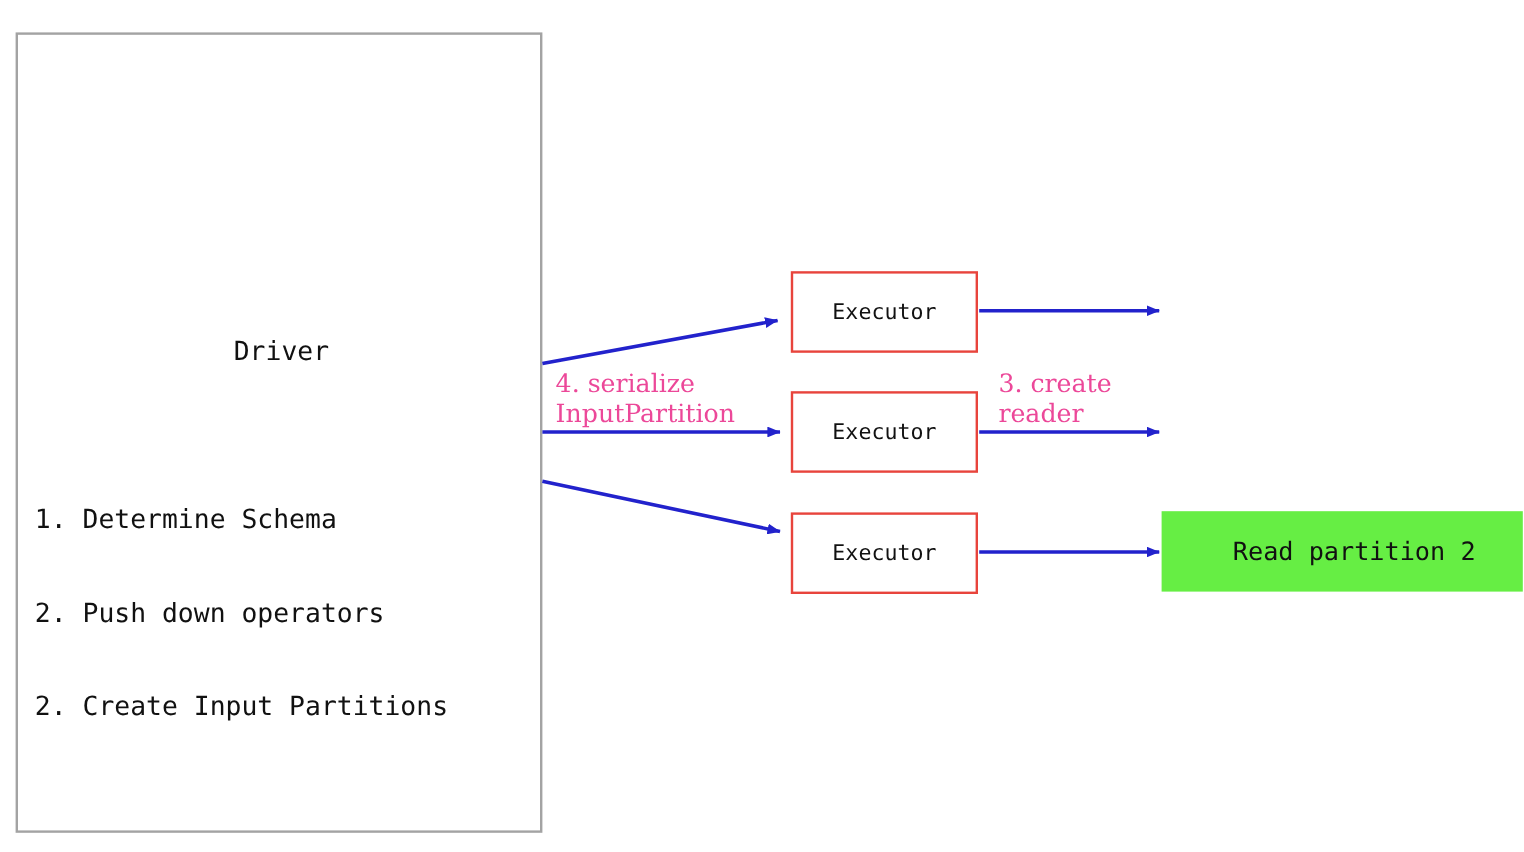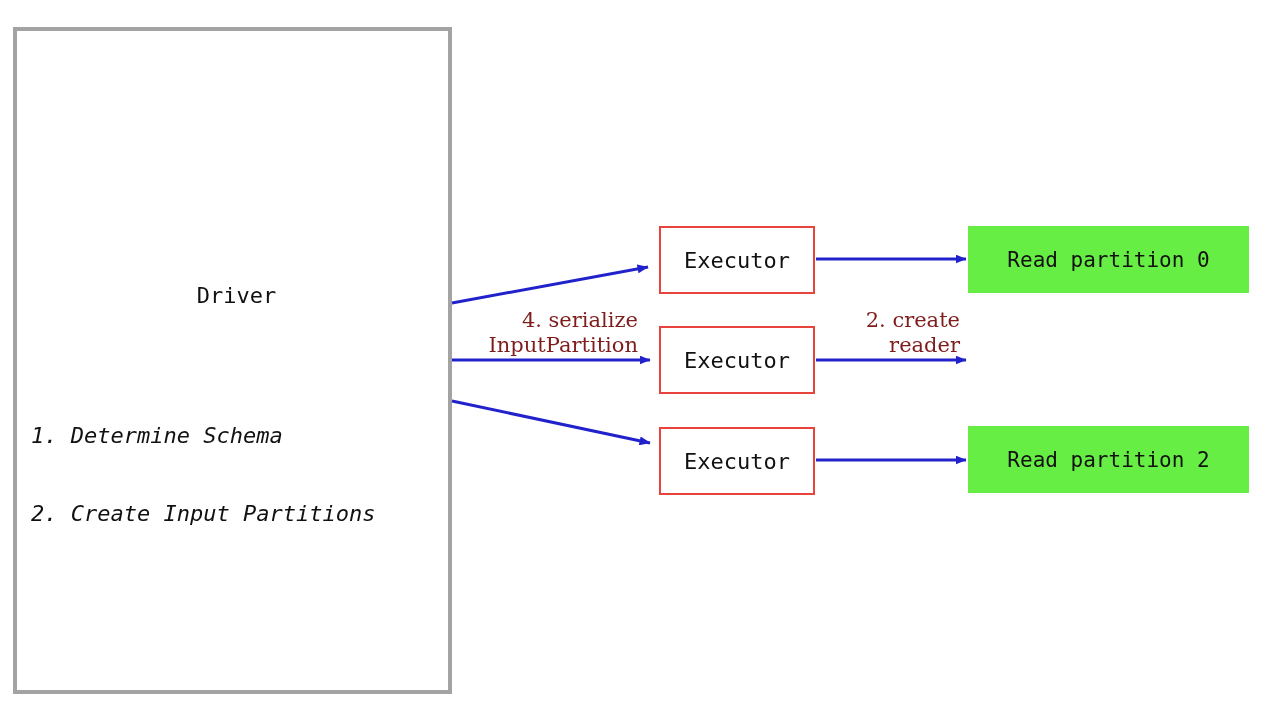--- a/index.html
+++ b/index.html
@@ -64,7 +64,7 @@
     align-items: center;
     justify-content: center;
     font-family: "DejaVu Sans Mono", "Liberation Mono", monospace;
-    font-size: 22px;
+    font-size: 18px;
     color: #111111;
     white-space: pre;
   }

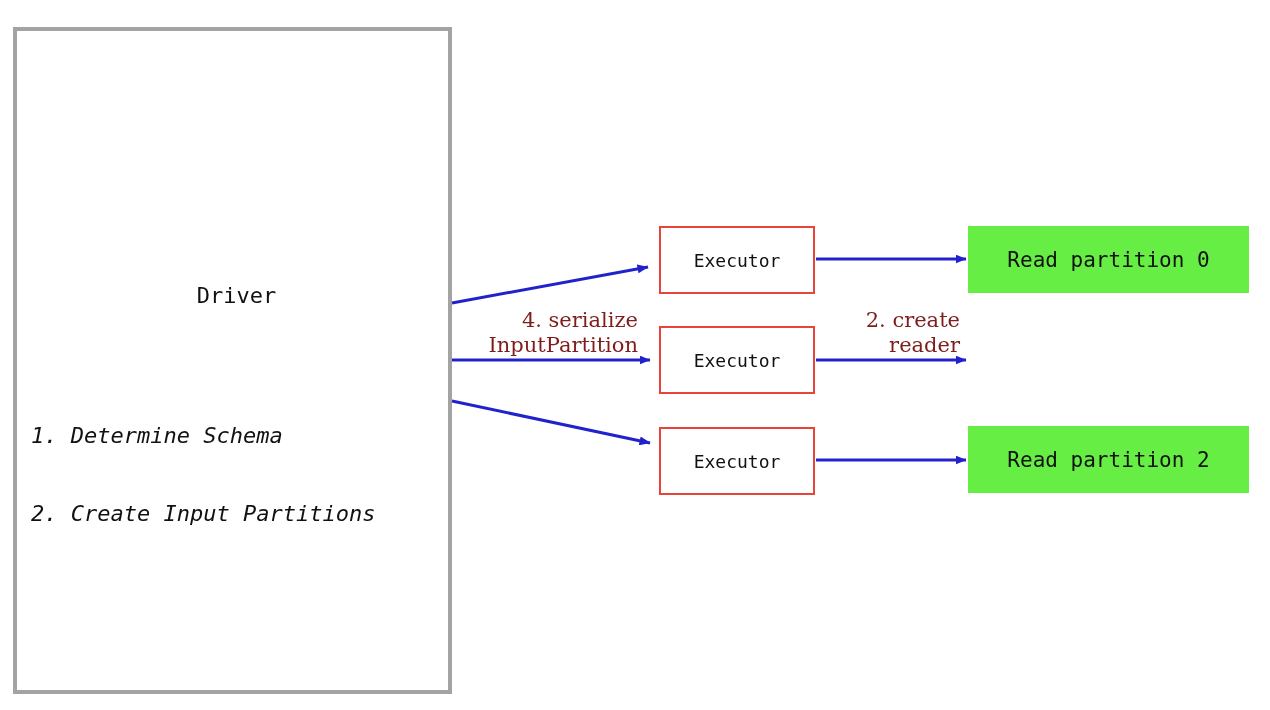--- a/index.html
+++ b/index.html
@@ -139,7 +139,6 @@
   <div class="executor-box exec-1">Executor</div>
   <div class="executor-box exec-2">Executor</div>
 
-  <div class="partition-box part-0">Read partition 0</div>
   <div class="partition-box part-2">Read partition 2</div>
 
   <svg class="arrow-layer" viewBox="0 0 1270 710" width="1270" height="710">

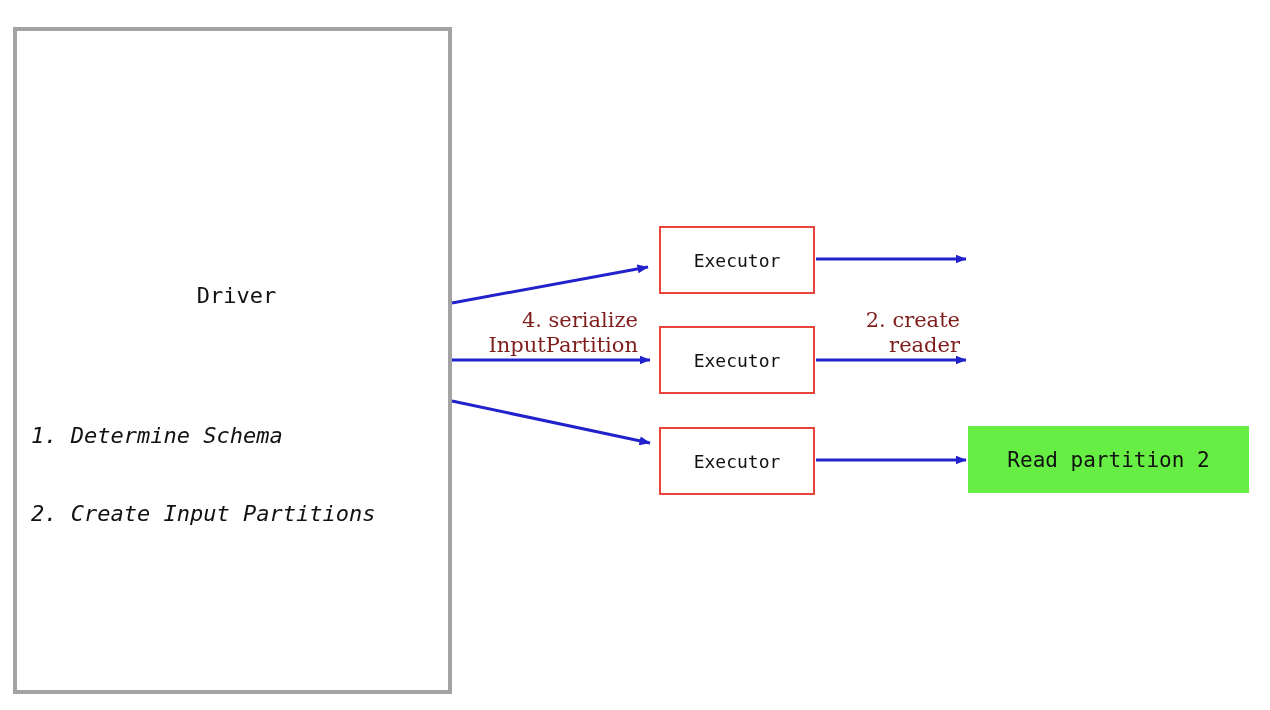--- a/index.html
+++ b/index.html
@@ -23,7 +23,7 @@
     top: 27px;
     width: 439px;
     height: 667px;
-    border: 4px solid #a3a3a3;
+    border: 2px solid #a3a3a3;
     box-sizing: border-box;
     background: #ffffff;
   }

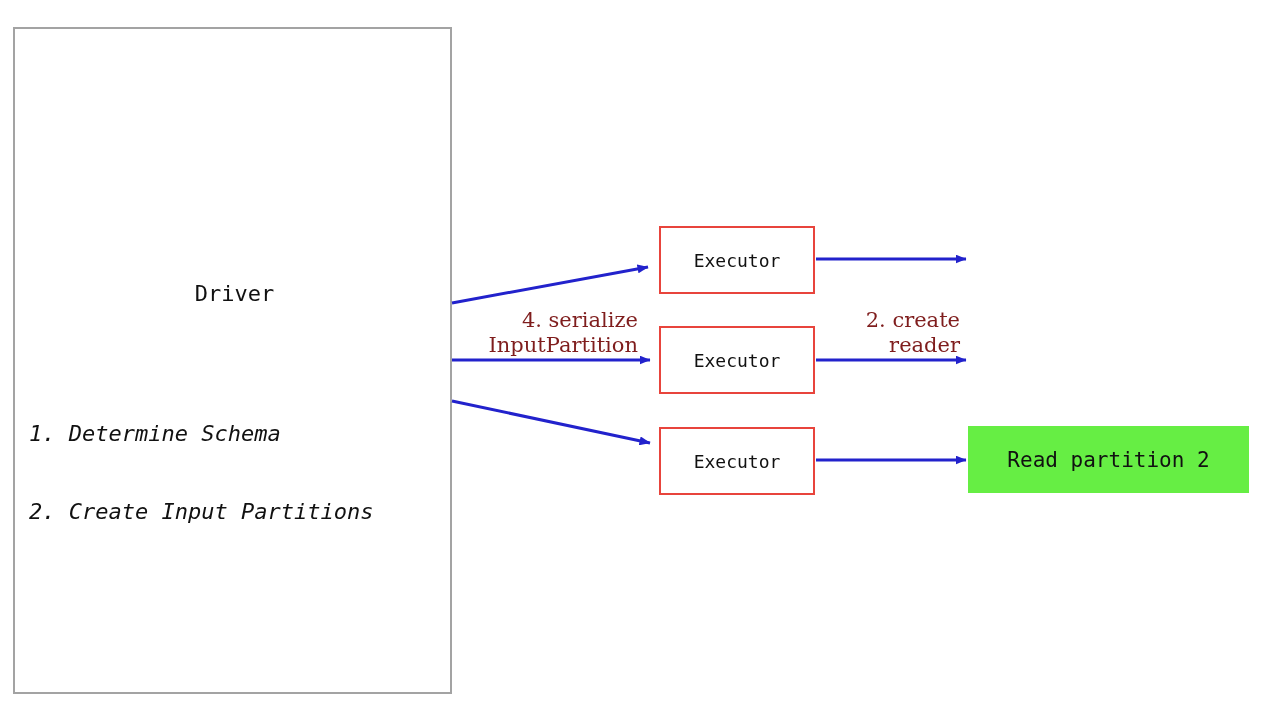--- a/index.html
+++ b/index.html
@@ -106,8 +106,8 @@
     position: absolute;
     font-family: "DejaVu Serif", "Liberation Serif", serif;
     font-size: 21px;
-    color: #7f1d1d;
-    text-align: right;
+    color: #ec4899;
+    text-align: left;
     line-height: 25px;
     white-space: pre;
   }

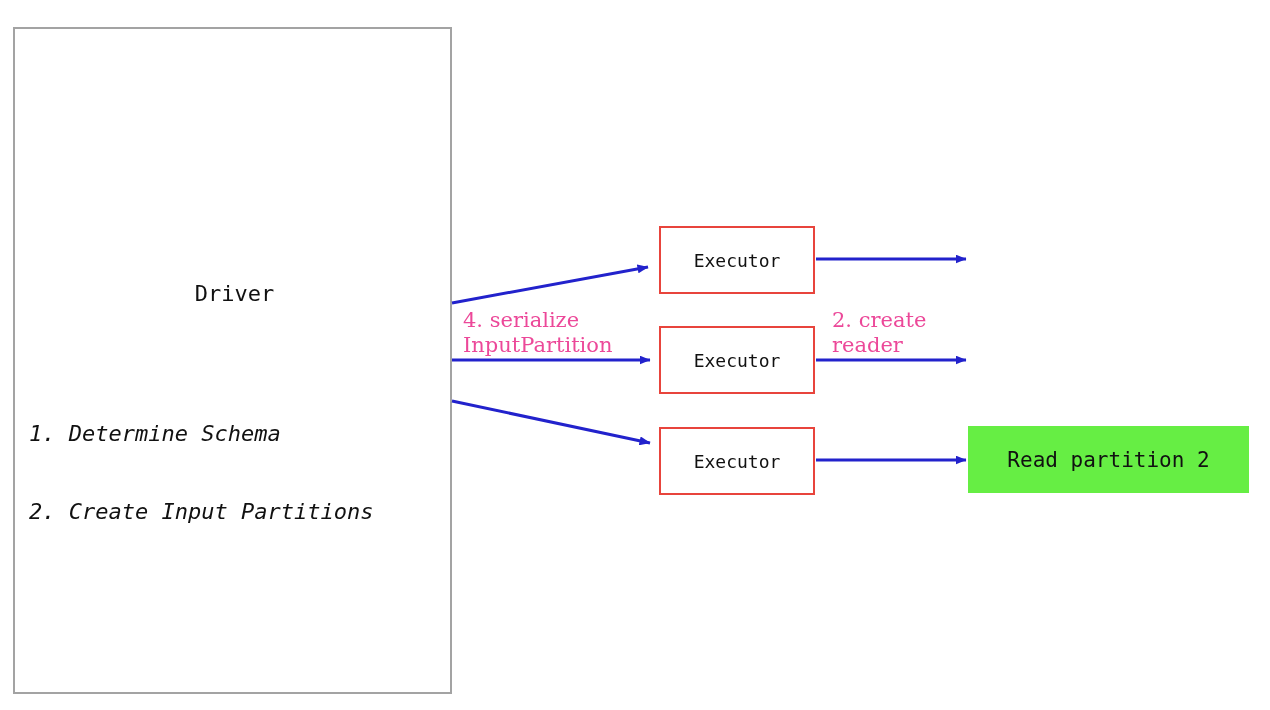--- a/index.html
+++ b/index.html
@@ -163,7 +163,7 @@
 
   <div class="edge-label label-serialize">4. serialize
 InputPartition</div>
-  <div class="edge-label label-reader">2. create
+  <div class="edge-label label-reader">3. create
 reader</div>
 
 </div>

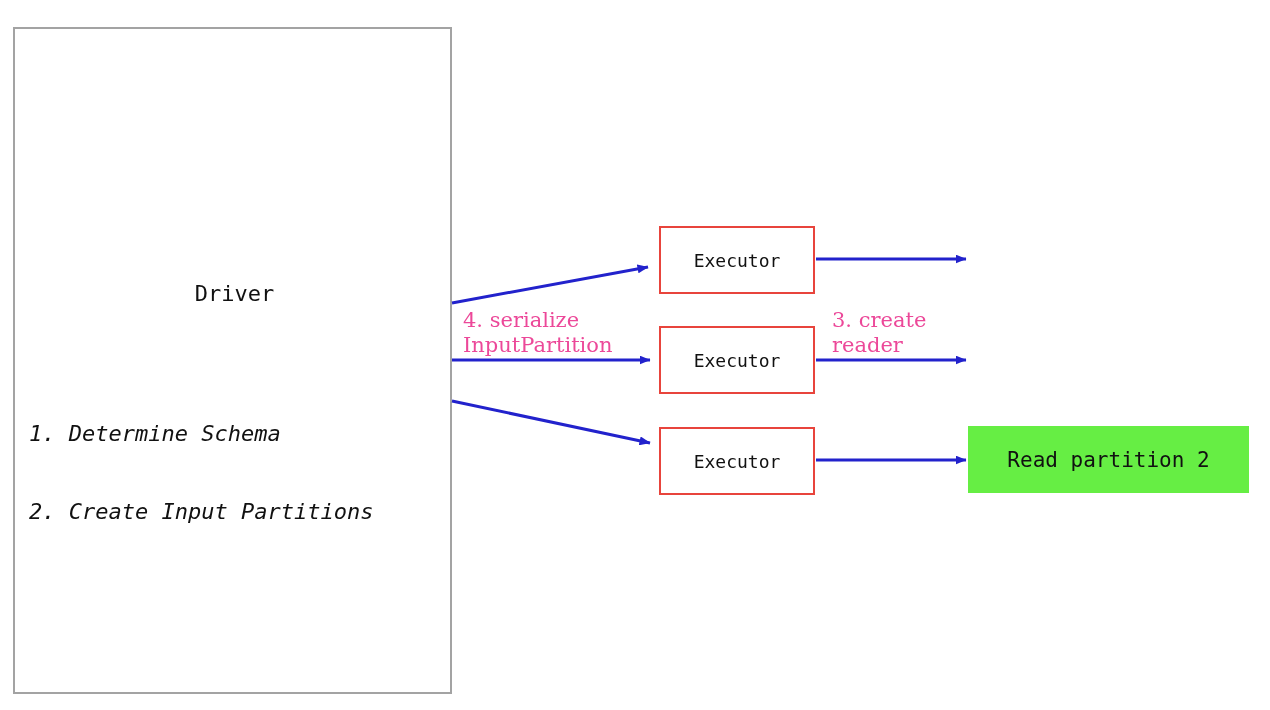--- a/index.html
+++ b/index.html
@@ -48,7 +48,6 @@
     line-height: 26px;
     color: #111111;
     white-space: pre;
-    font-style: italic;
   }
   .driver-list div { white-space: pre; }
 

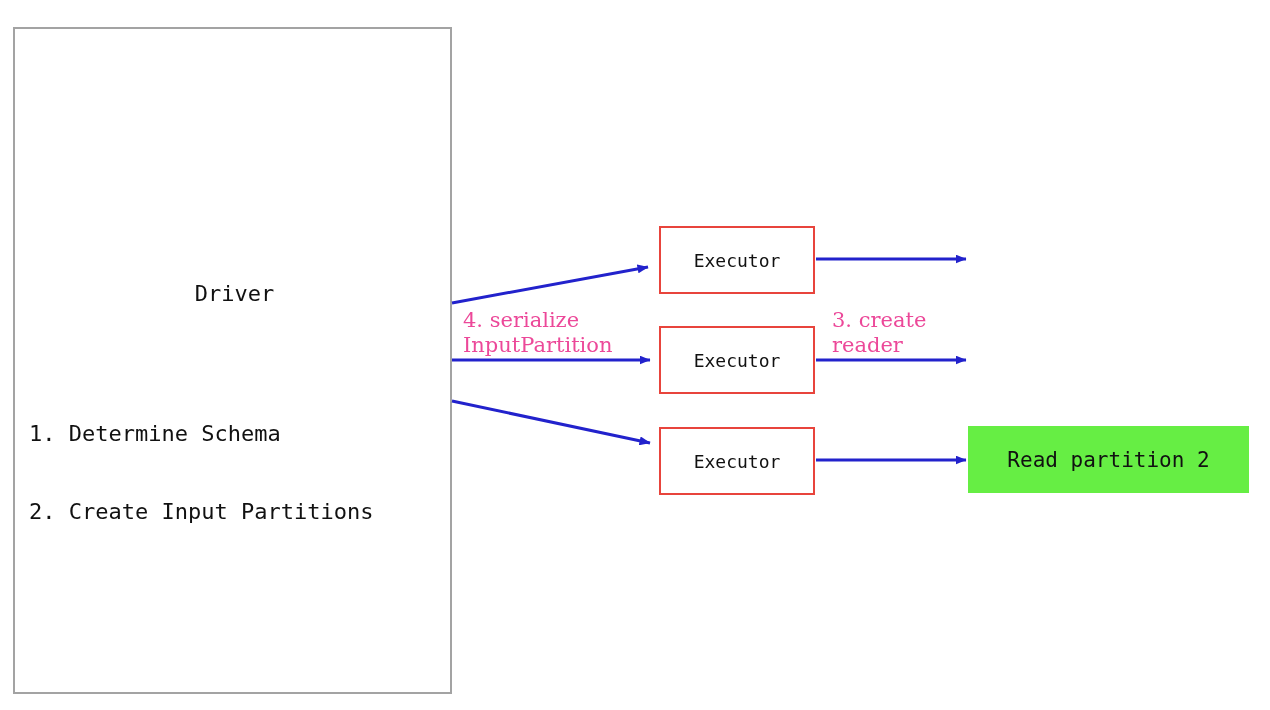--- a/index.html
+++ b/index.html
@@ -88,7 +88,7 @@
   }
   .part-0 { top: 226px; }
   .part-1 { top: 326px; }
-  .part-2 { top: 426px; }
+  .part-2 { top: 426px; padding-left: 20px; }
 
   
   .arrow-layer {

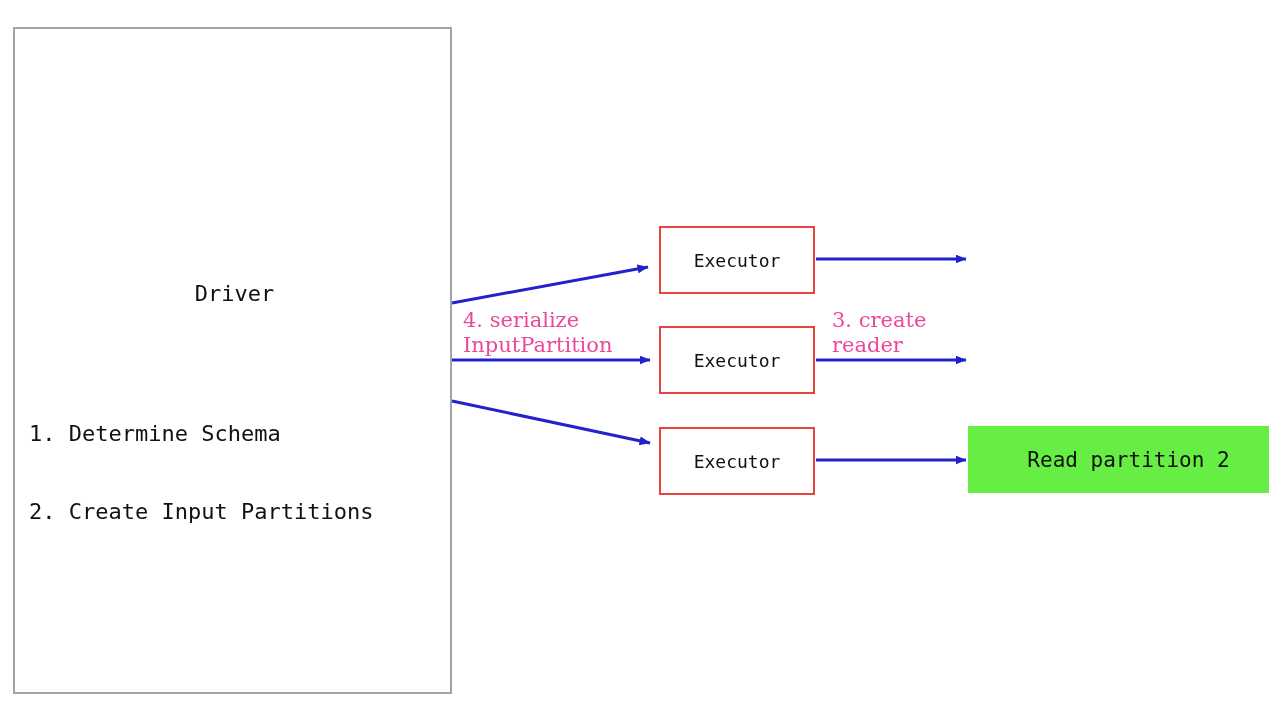--- a/index.html
+++ b/index.html
@@ -130,6 +130,7 @@
     <div class="driver-title">Driver</div>
     <div class="driver-list">
       <div>1. Determine Schema</div>
+      <div>2. Push down operators</div>
       <div>2. Create Input Partitions</div>
     </div>
   </div>

